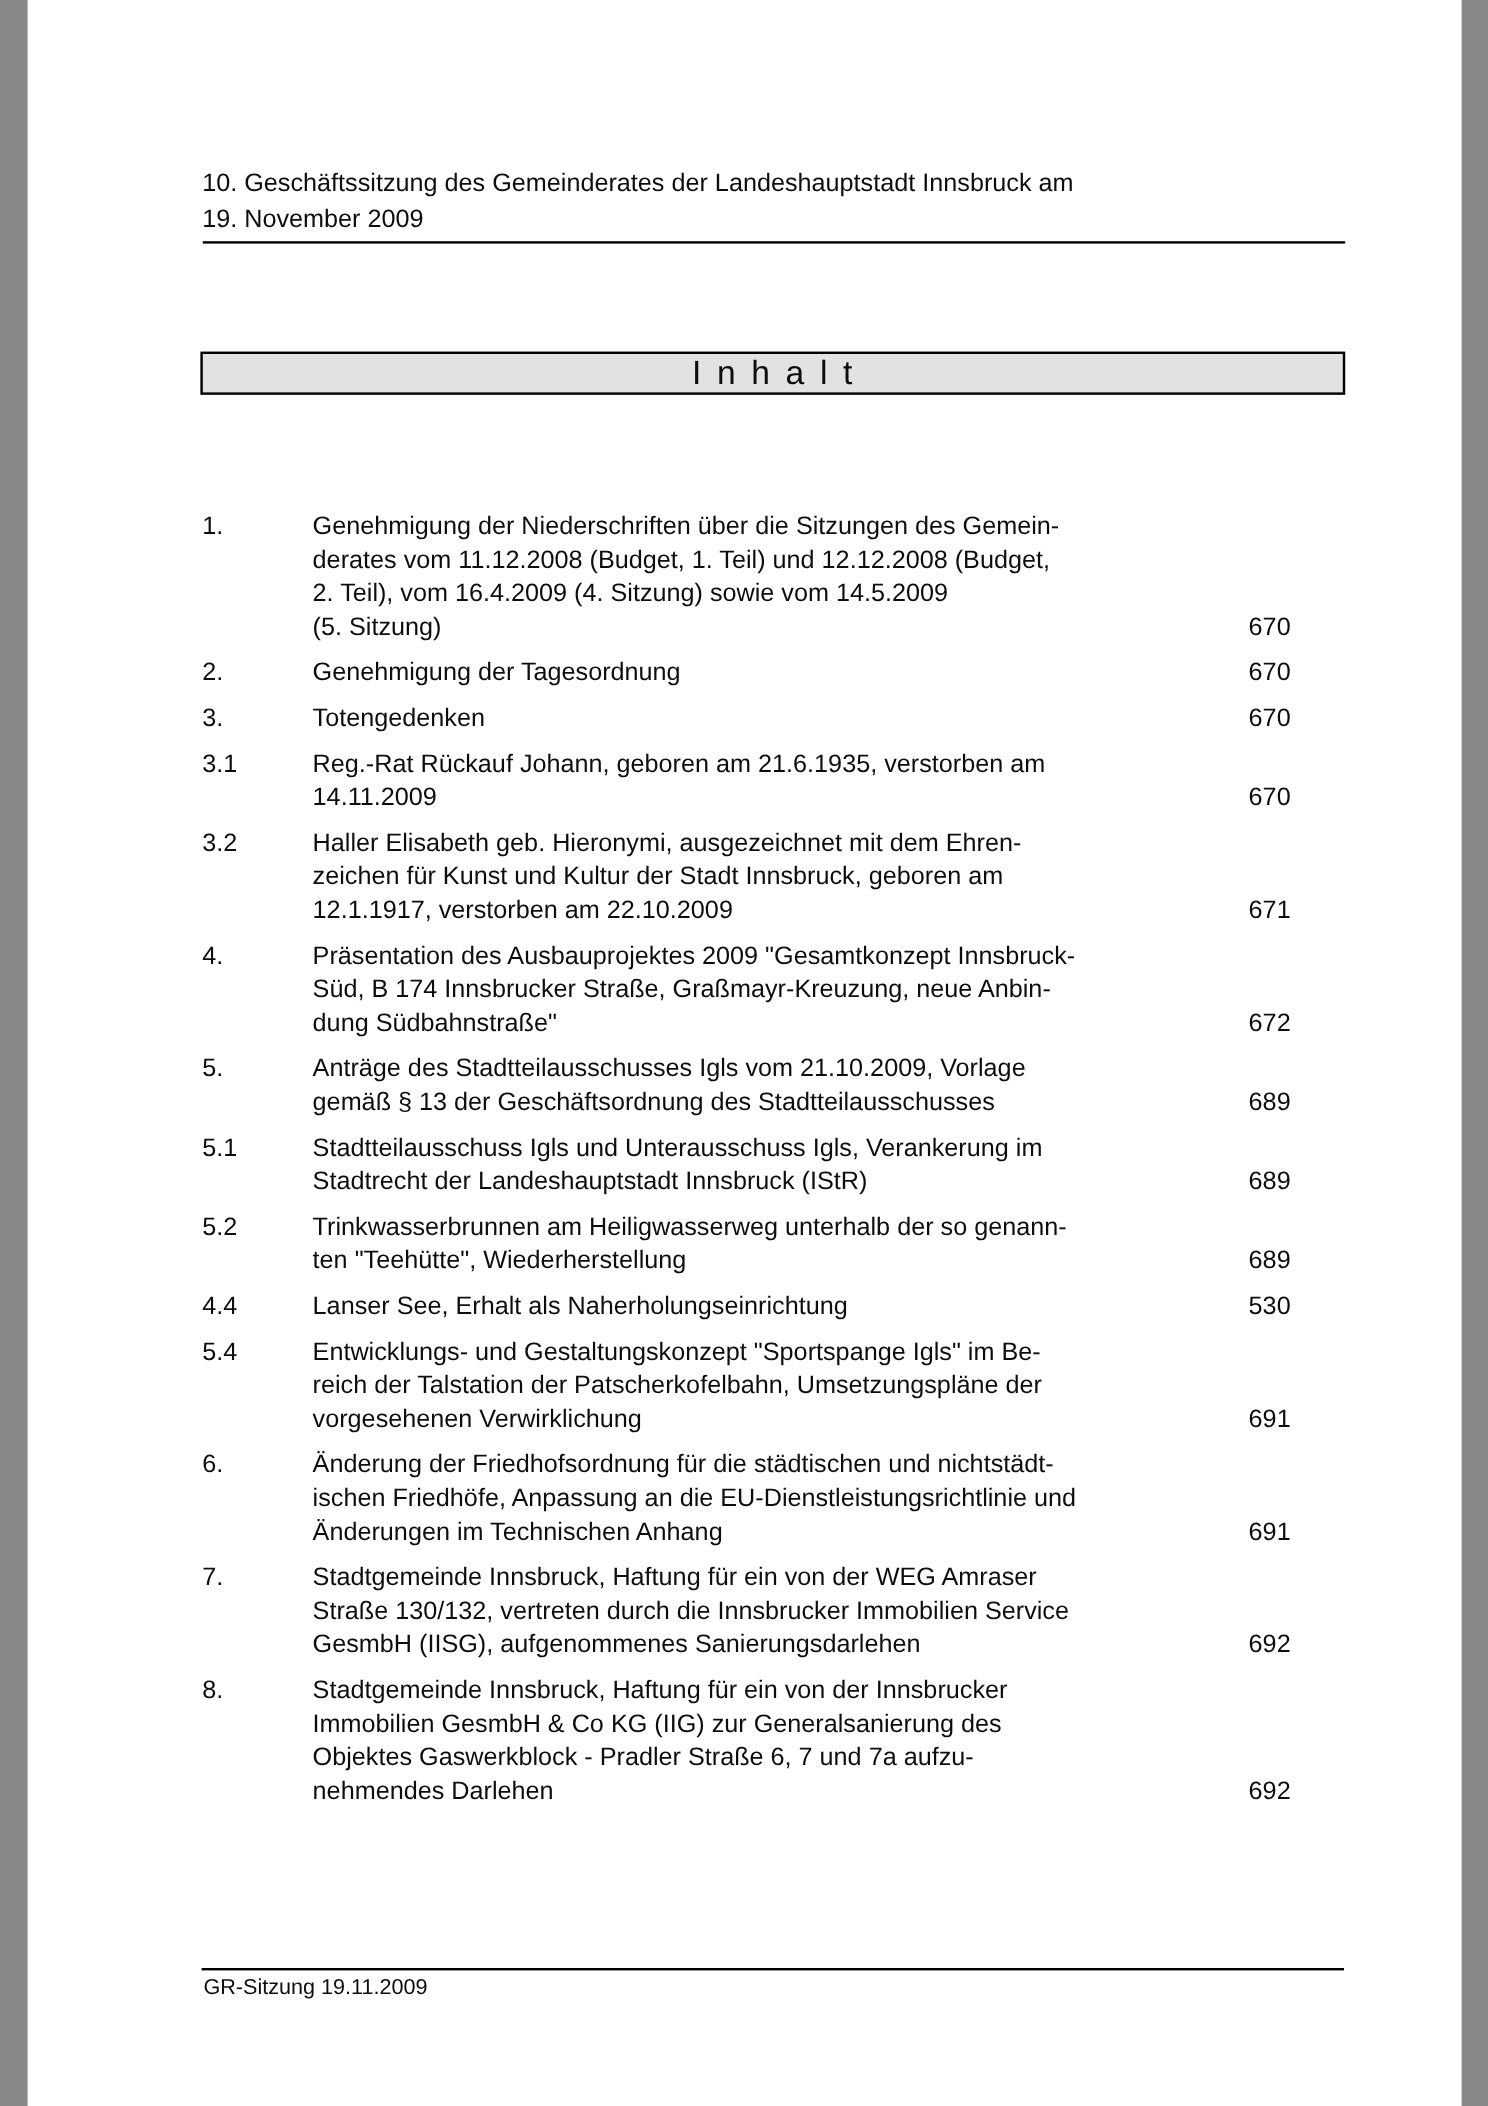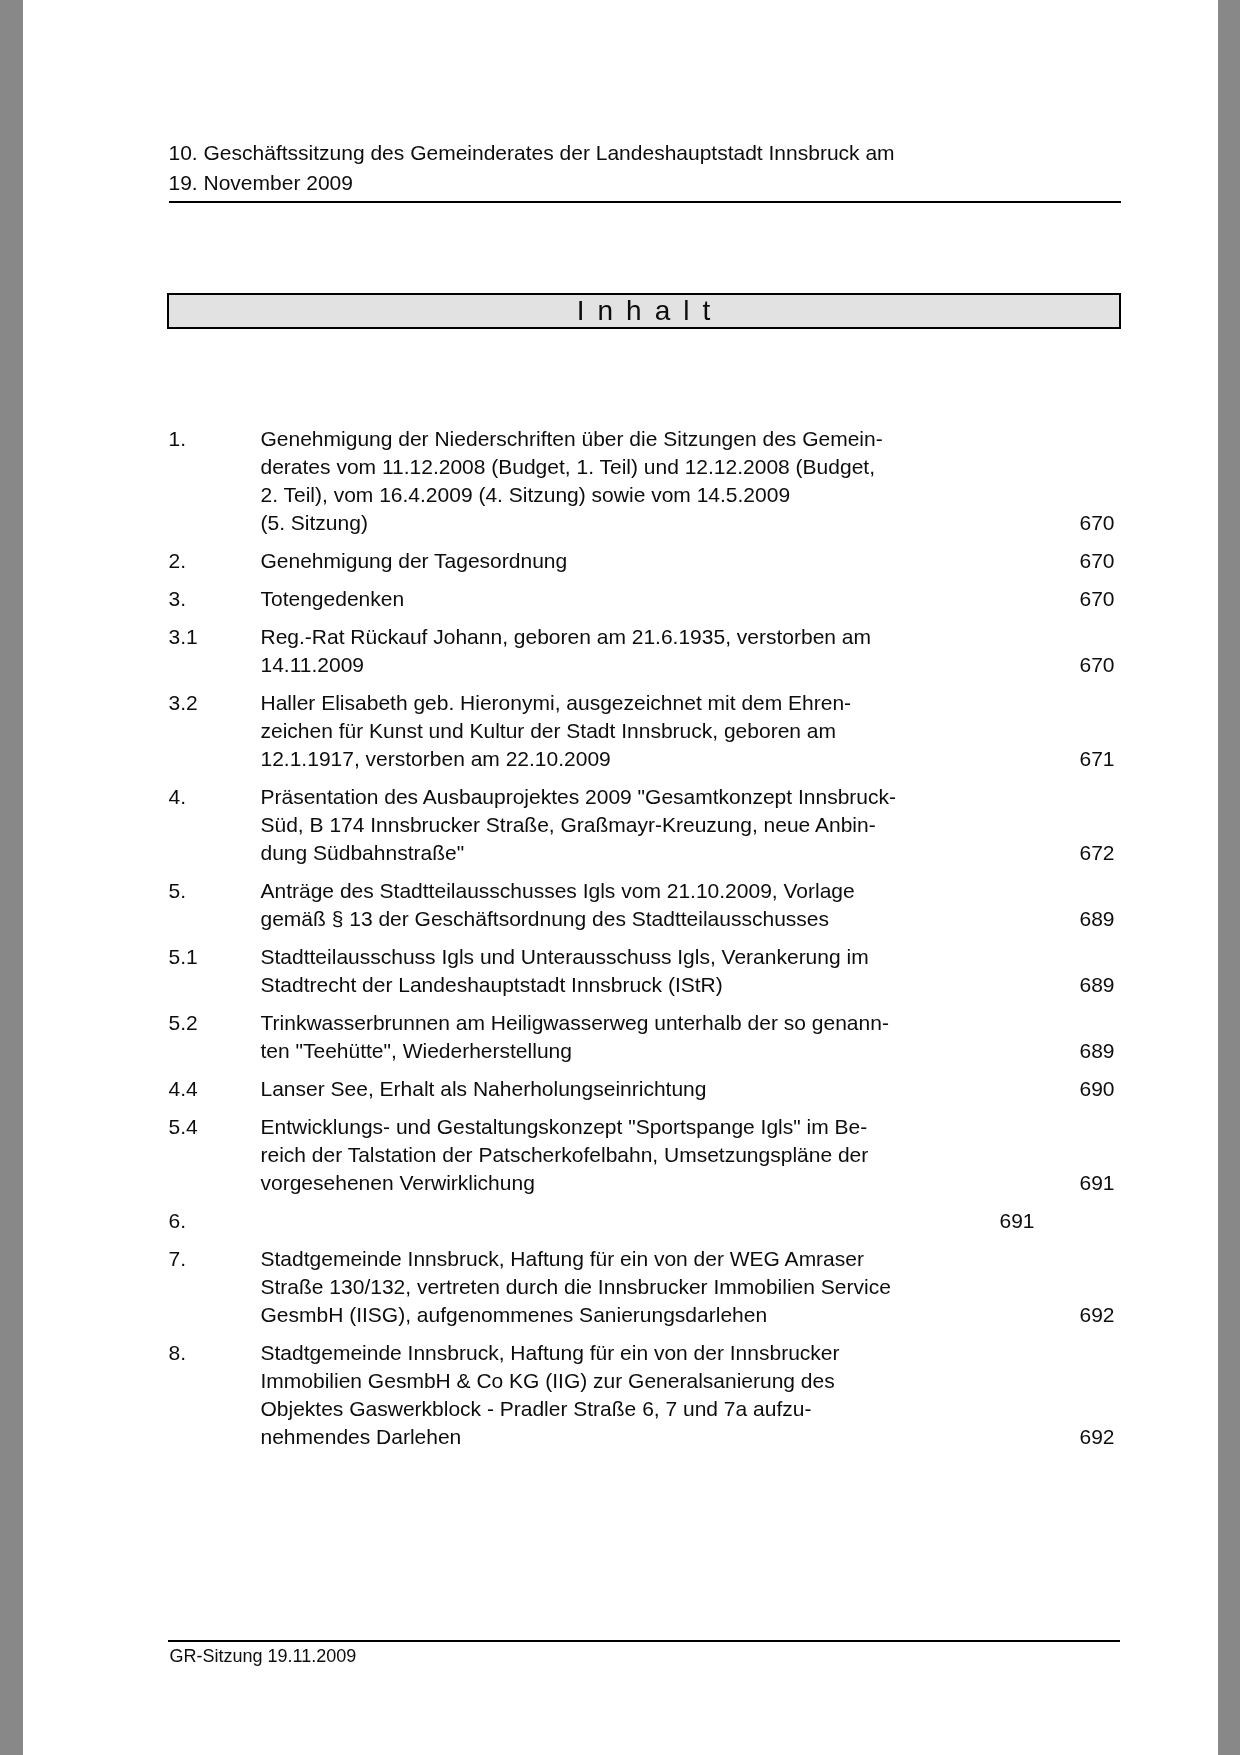--- a/index.html
+++ b/index.html
@@ -80,7 +80,7 @@
   .toc-text { white-space: pre-line; }
   .toc-page {
     align-self: end;
-    text-align: right;
+    text-align: left;
     padding-right: 6px;
   }
 

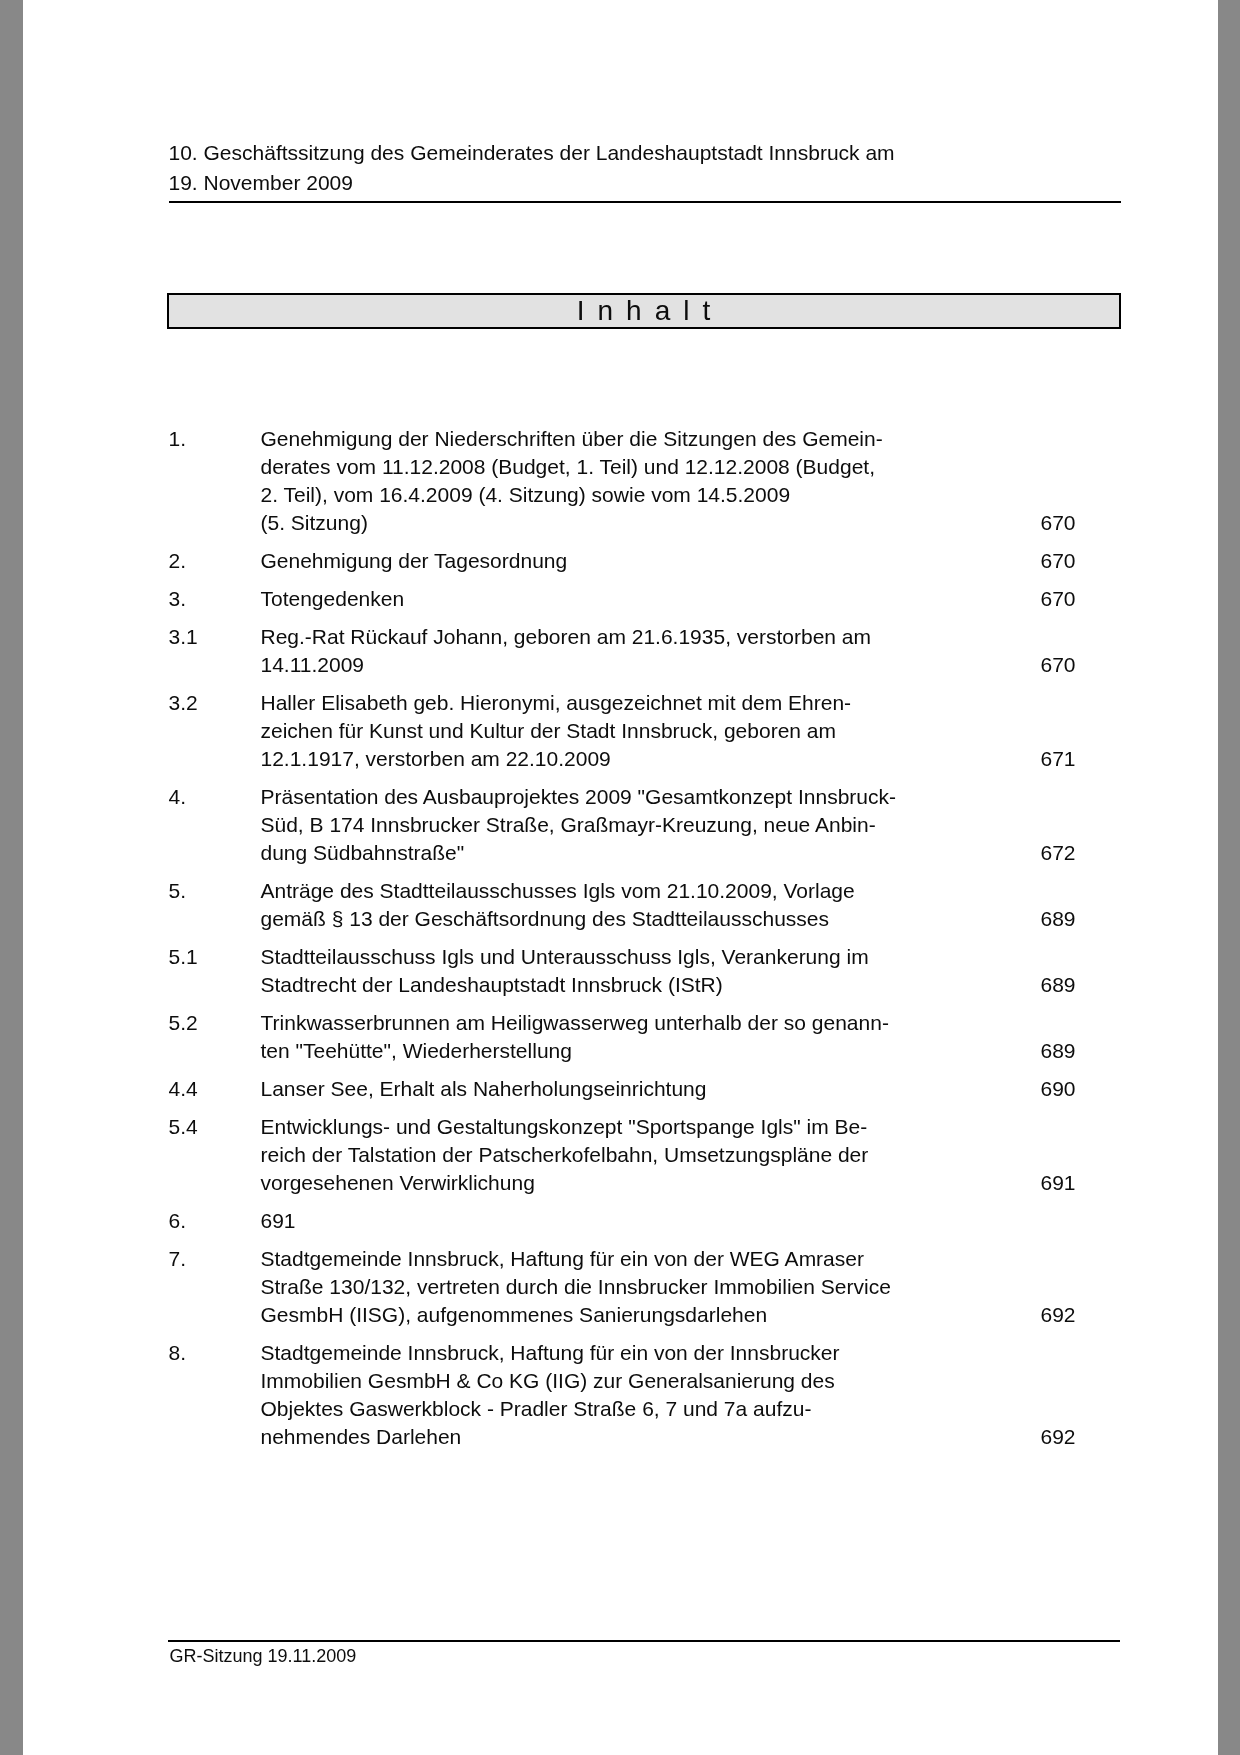--- a/index.html
+++ b/index.html
@@ -184,7 +184,7 @@
     <div class="toc-row">
       <div class="toc-num">4.4</div>
       <div class="toc-text">Lanser See, Erhalt als Naherholungseinrichtung</div>
-      <div class="toc-page">690</div>
+      <div class="toc-page">530</div>
     </div>
 
     <div class="toc-row">

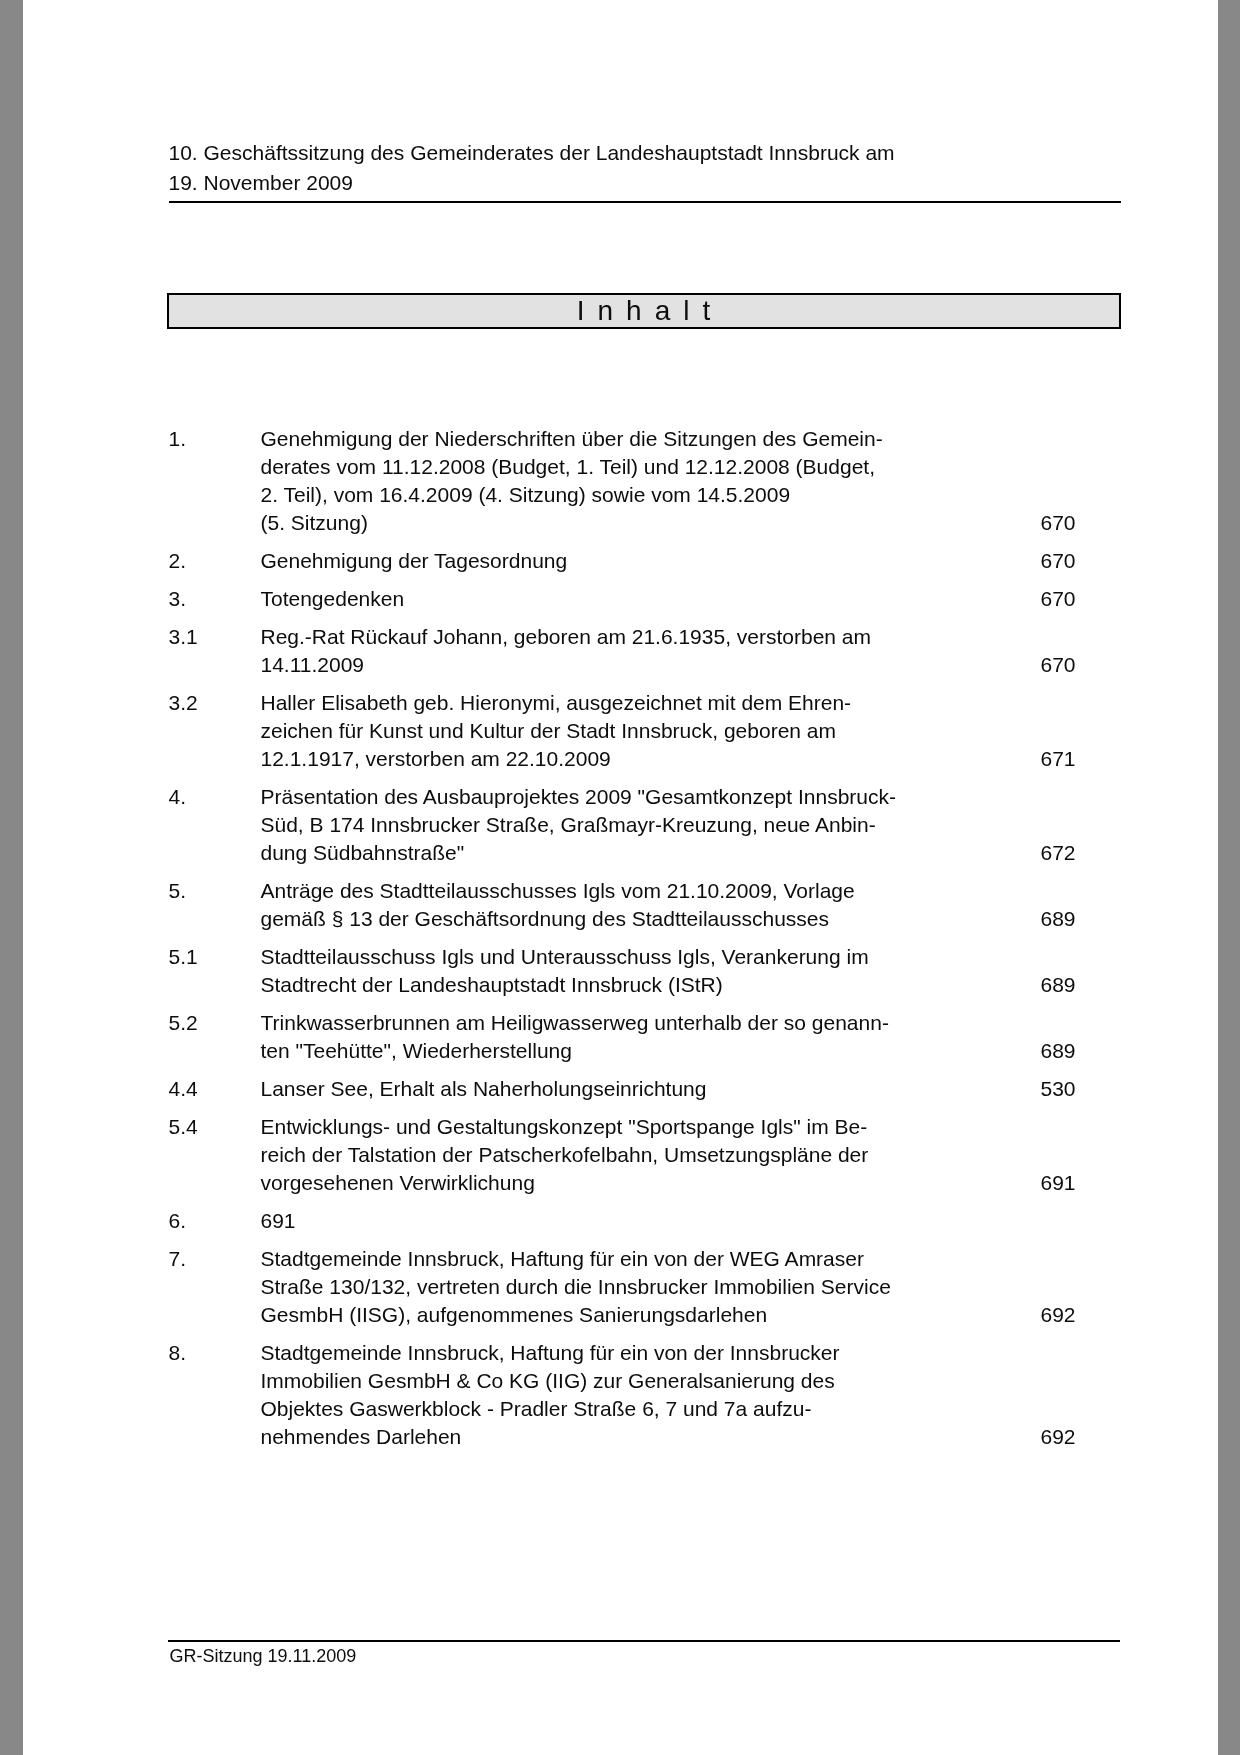--- a/index.html
+++ b/index.html
@@ -197,6 +197,9 @@
 
     <div class="toc-row">
       <div class="toc-num">6.</div>
+      <div class="toc-text">Änderung der Friedhofsordnung für die städtischen und nichtstädt-
+ischen Friedhöfe, Anpassung an die EU-Dienstleistungsrichtlinie und
+Änderungen im Technischen Anhang</div>
       <div class="toc-page">691</div>
     </div>
 

